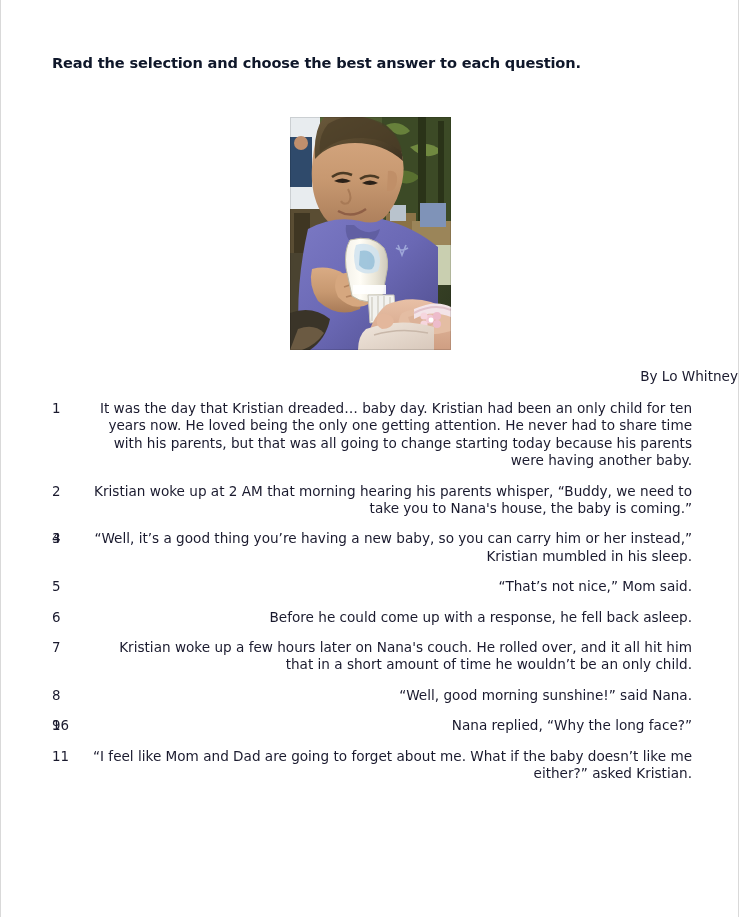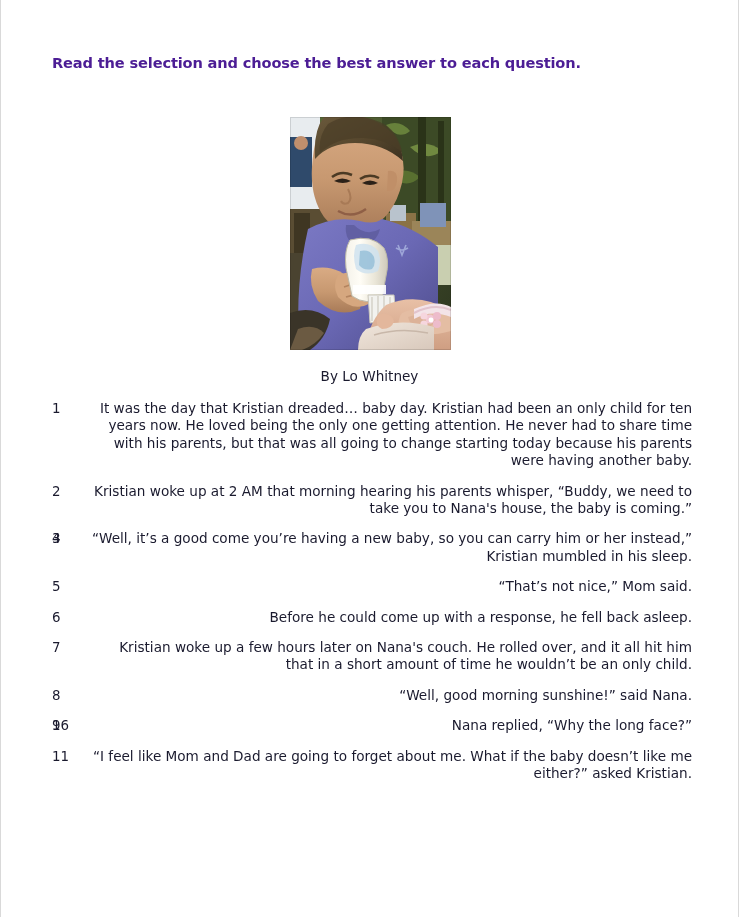--- a/index.html
+++ b/index.html
@@ -28,7 +28,7 @@
     top: 54px;
     font-size: 14.6px;
     font-weight: bold;
-    color: #4c1d95;
+    color: #0f172a;
     letter-spacing: -0.15px;
     white-space: nowrap;
   }

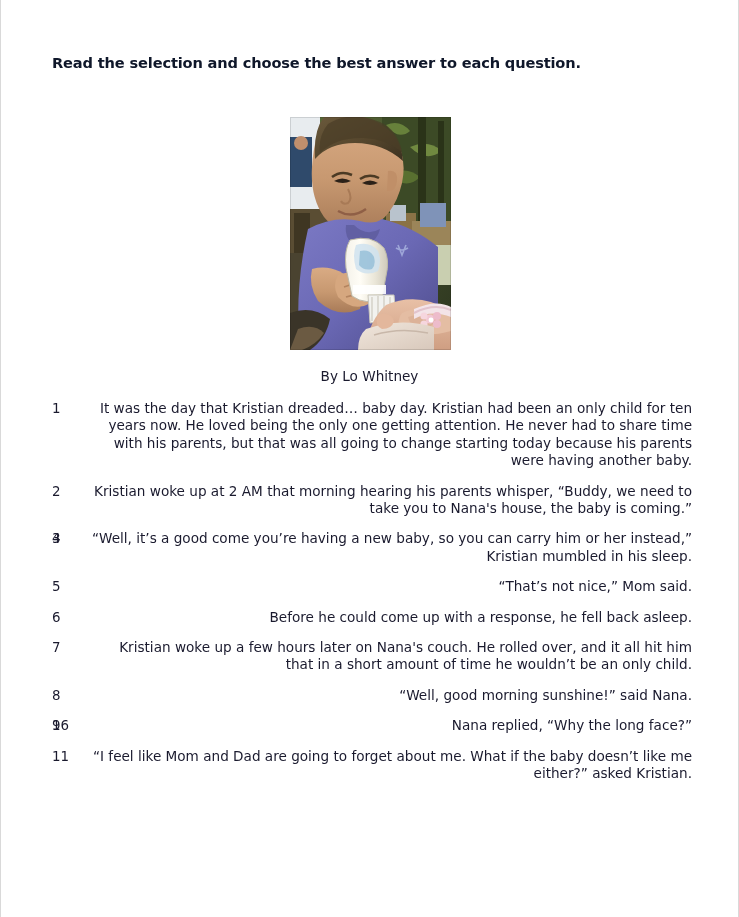--- a/index.html
+++ b/index.html
@@ -65,7 +65,7 @@
     left: 0;
     right: 0;
     top: 368px;
-    text-align: center;
+    text-align: right;
     font-size: 13.6px;
     color: #1a1a2e;
   }

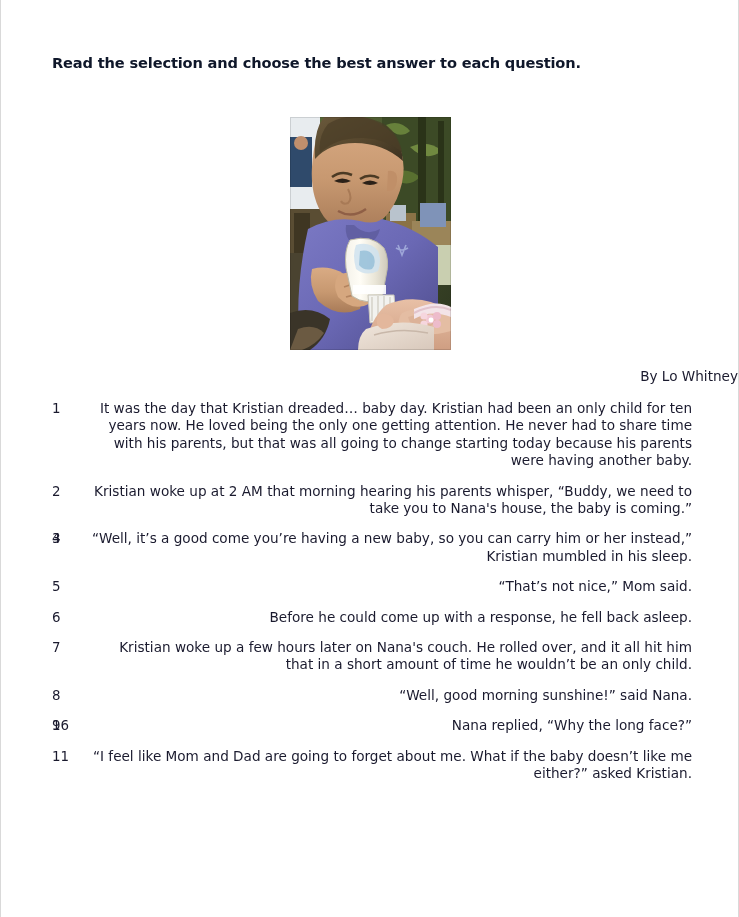--- a/index.html
+++ b/index.html
@@ -253,7 +253,7 @@
 
     <div class="para">
       <span class="para-num">4</span>
-      <span class="para-text">“Well, it’s a good come you’re having a new baby, so you can carry him or her instead,” Kristian mumbled in his sleep.</span>
+      <span class="para-text">“Well, it’s a good thing you’re having a new baby, so you can carry him or her instead,” Kristian mumbled in his sleep.</span>
     </div>
 
     <div class="para">

